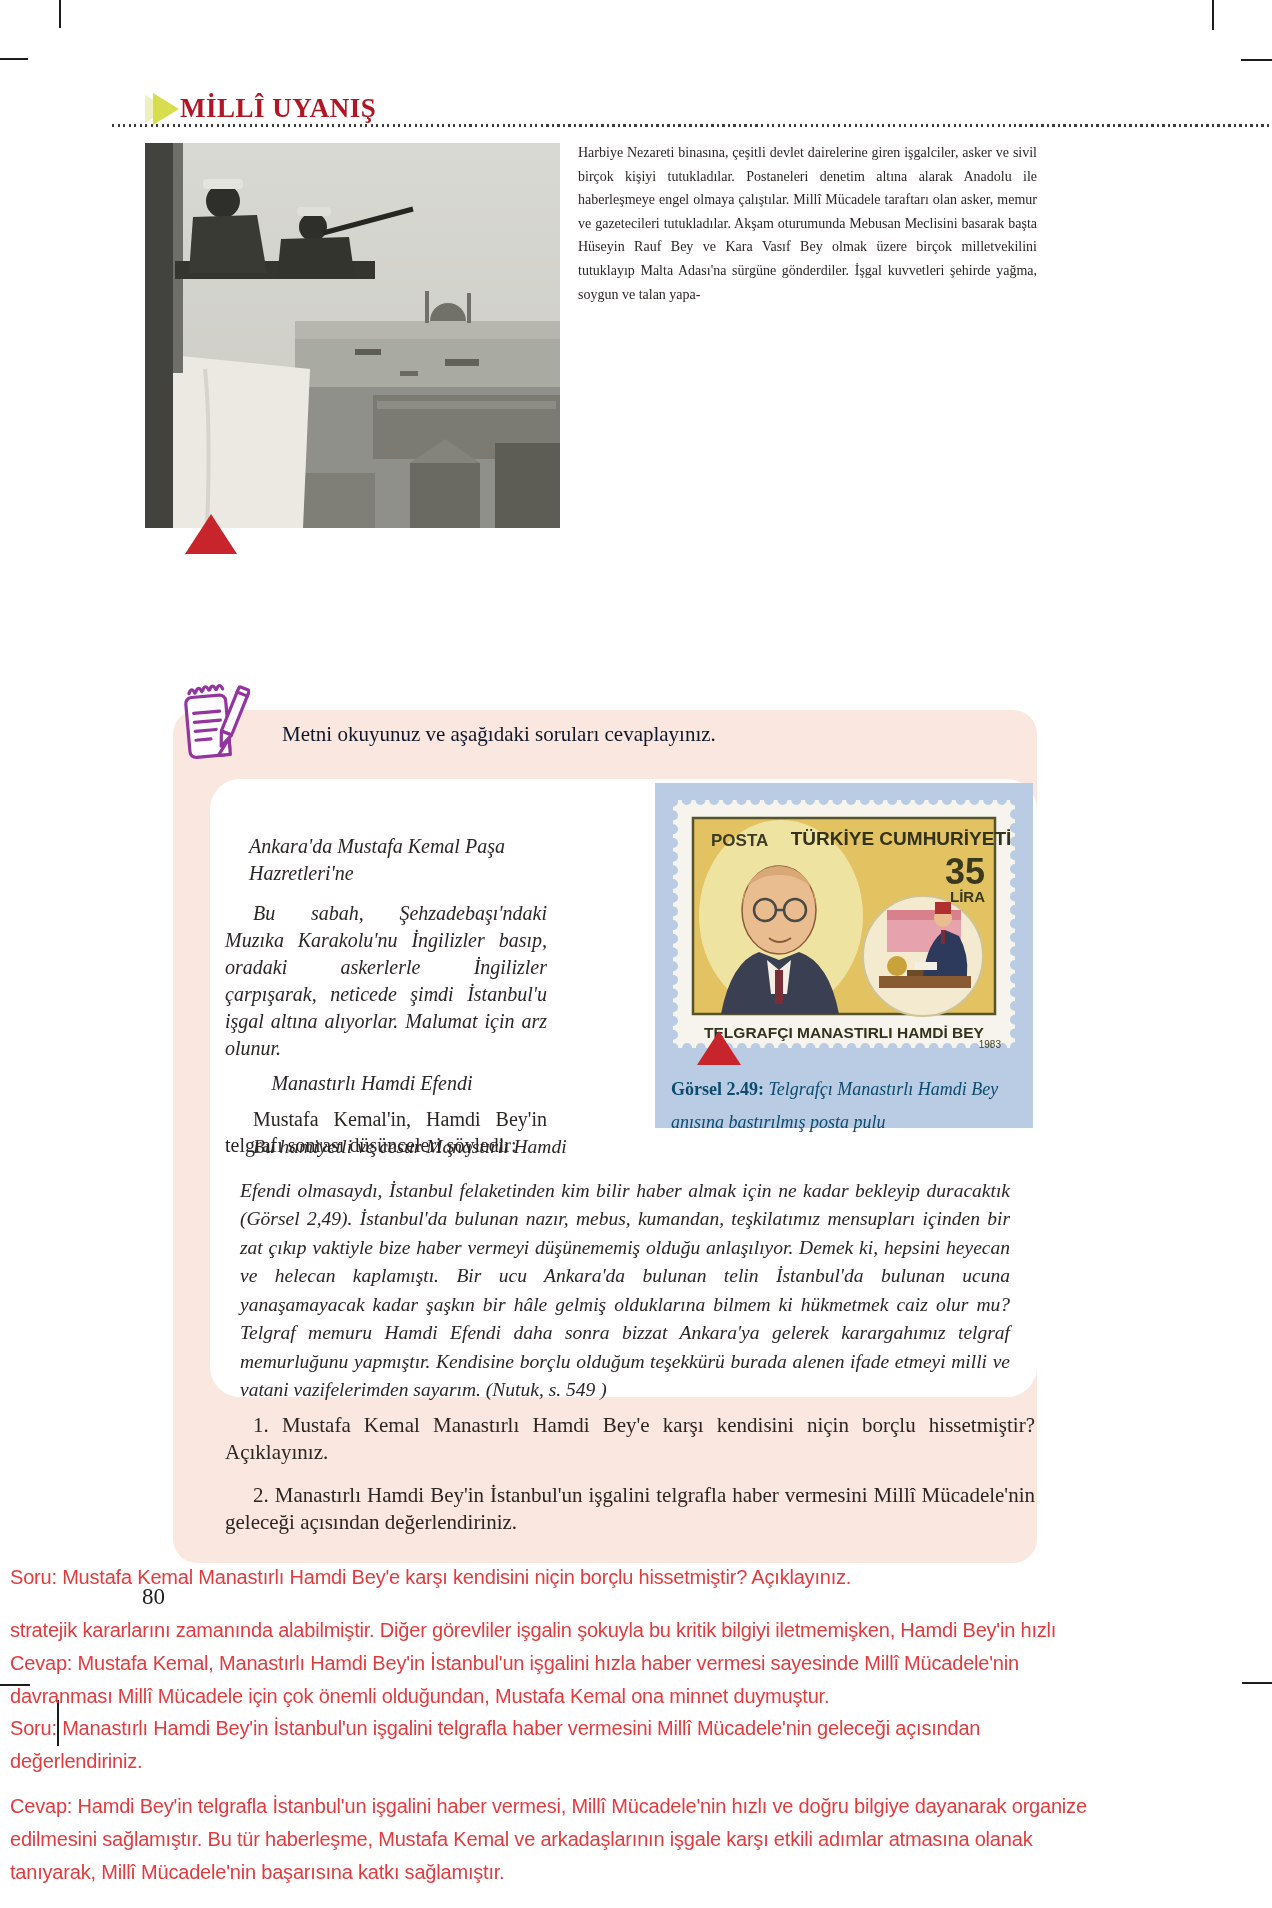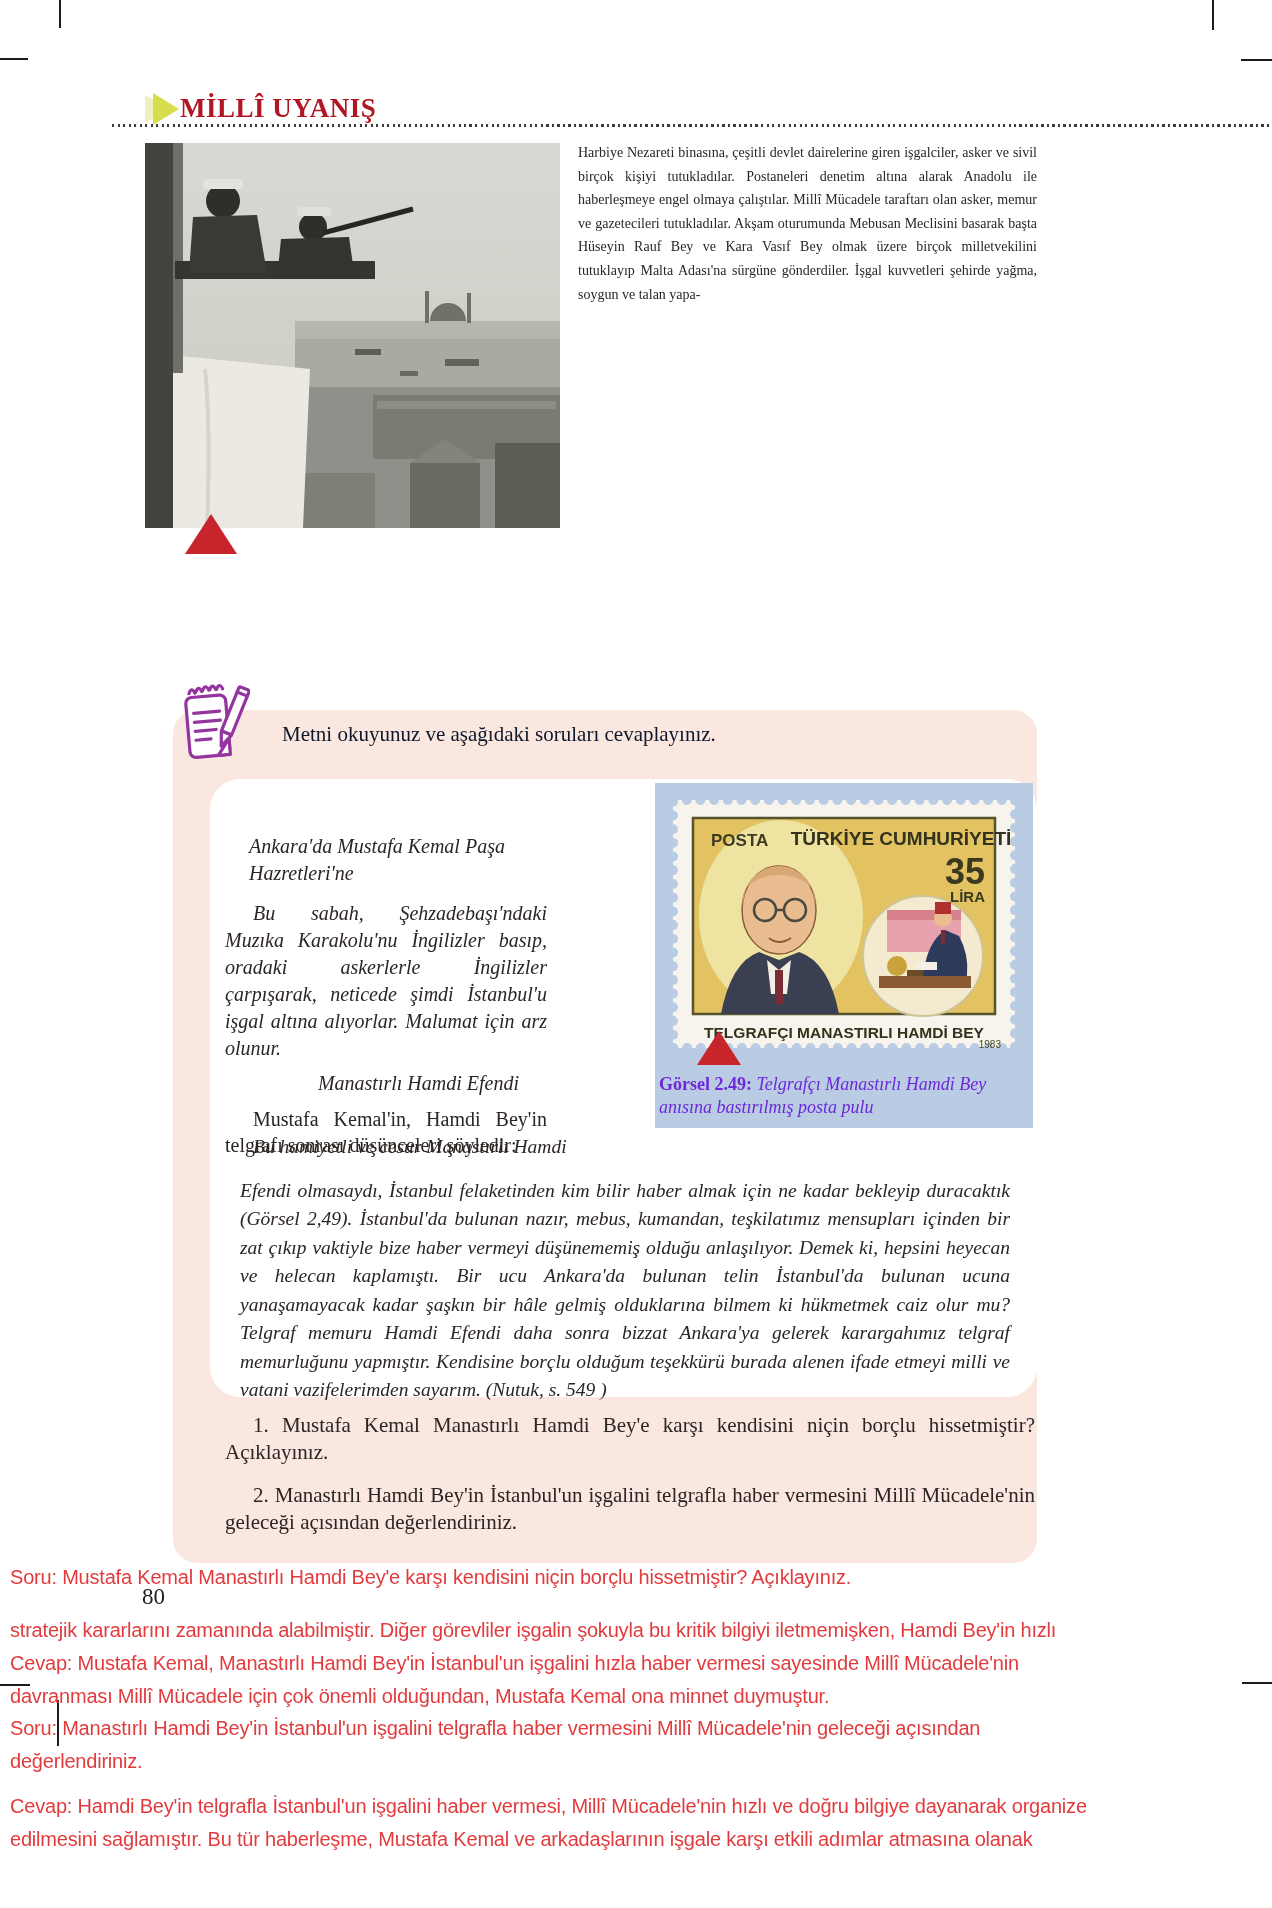--- a/index.html
+++ b/index.html
@@ -39,7 +39,7 @@
   .lettercol{position:absolute;left:225px;top:833px;width:322px;font-size:20px;line-height:27px;}
   .salut{font-style:italic;margin:0 0 0 24px;}
   .letterbody{font-style:italic;text-align:justify;text-indent:28px;margin:13px 0 0 0;}
-  .sig{font-style:italic;text-align:right;padding-right:28px;margin:8px 0 0 0;}
+  .sig{font-style:italic;text-align:center;padding-right:28px;margin:8px 0 0 0;}
   .trans{text-align:justify;text-indent:28px;margin:9px 0 0 0;line-height:26px;}
 
   .widequote{position:absolute;left:225px;top:1133px;width:800px;font-size:19.5px;line-height:28.5px;

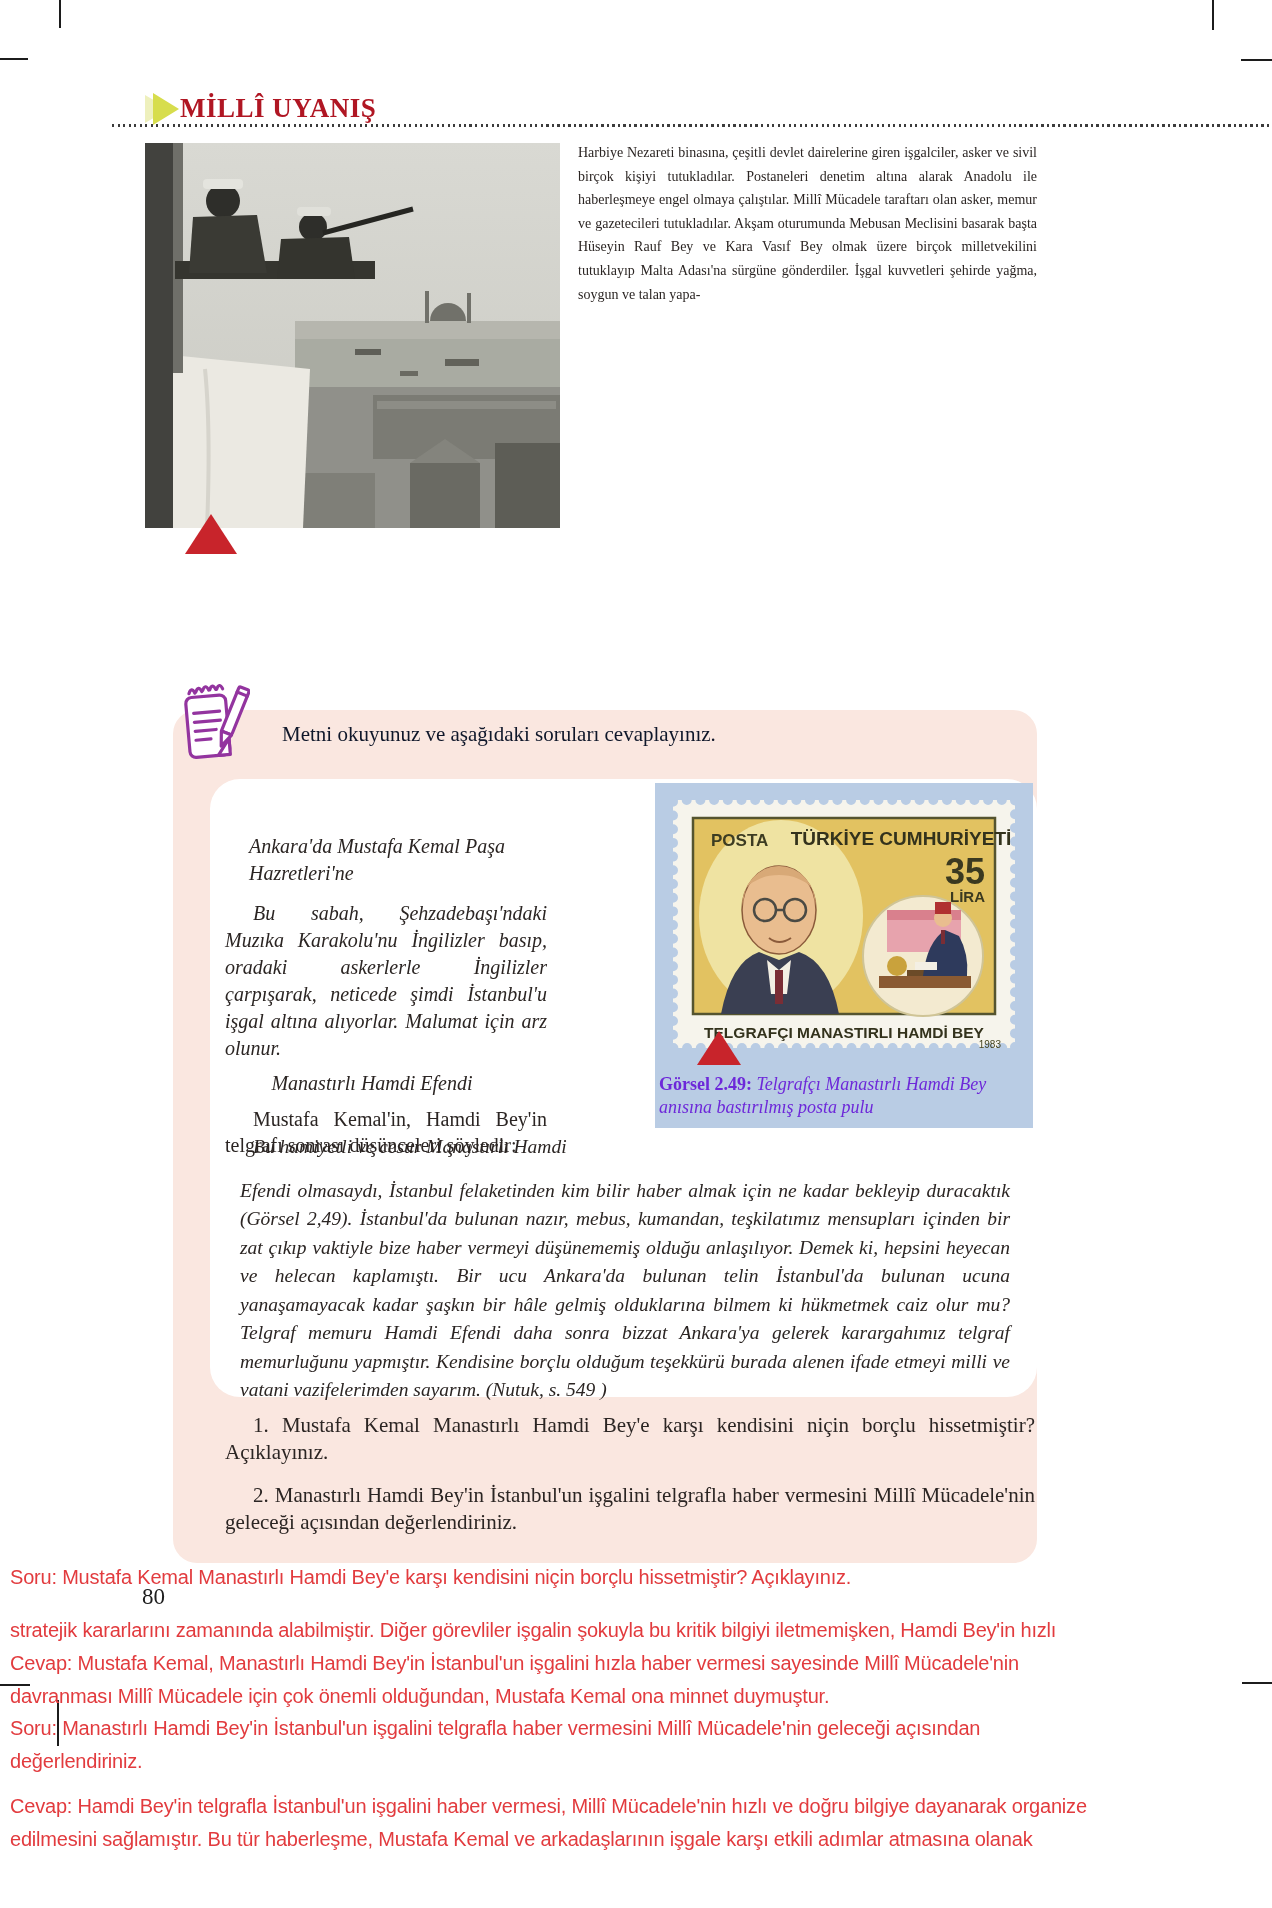--- a/index.html
+++ b/index.html
@@ -34,7 +34,7 @@
   .stampwrap{position:absolute;left:16px;top:15px;width:346px;height:252px;}
   .bluetri{position:absolute;left:42px;top:248px;border-left:22px solid transparent;
            border-right:22px solid transparent;border-bottom:34px solid #c8242b;width:0;height:0;}
-  .cap249{position:absolute;left:4px;top:290px;width:346px;font-size:18px;line-height:23px;color:#6d28d9;}
+  .cap249{position:absolute;left:16px;top:290px;width:346px;font-size:18px;line-height:33px;color:#0c4a6e;}
 
   .lettercol{position:absolute;left:225px;top:833px;width:322px;font-size:20px;line-height:27px;}
   .salut{font-style:italic;margin:0 0 0 24px;}

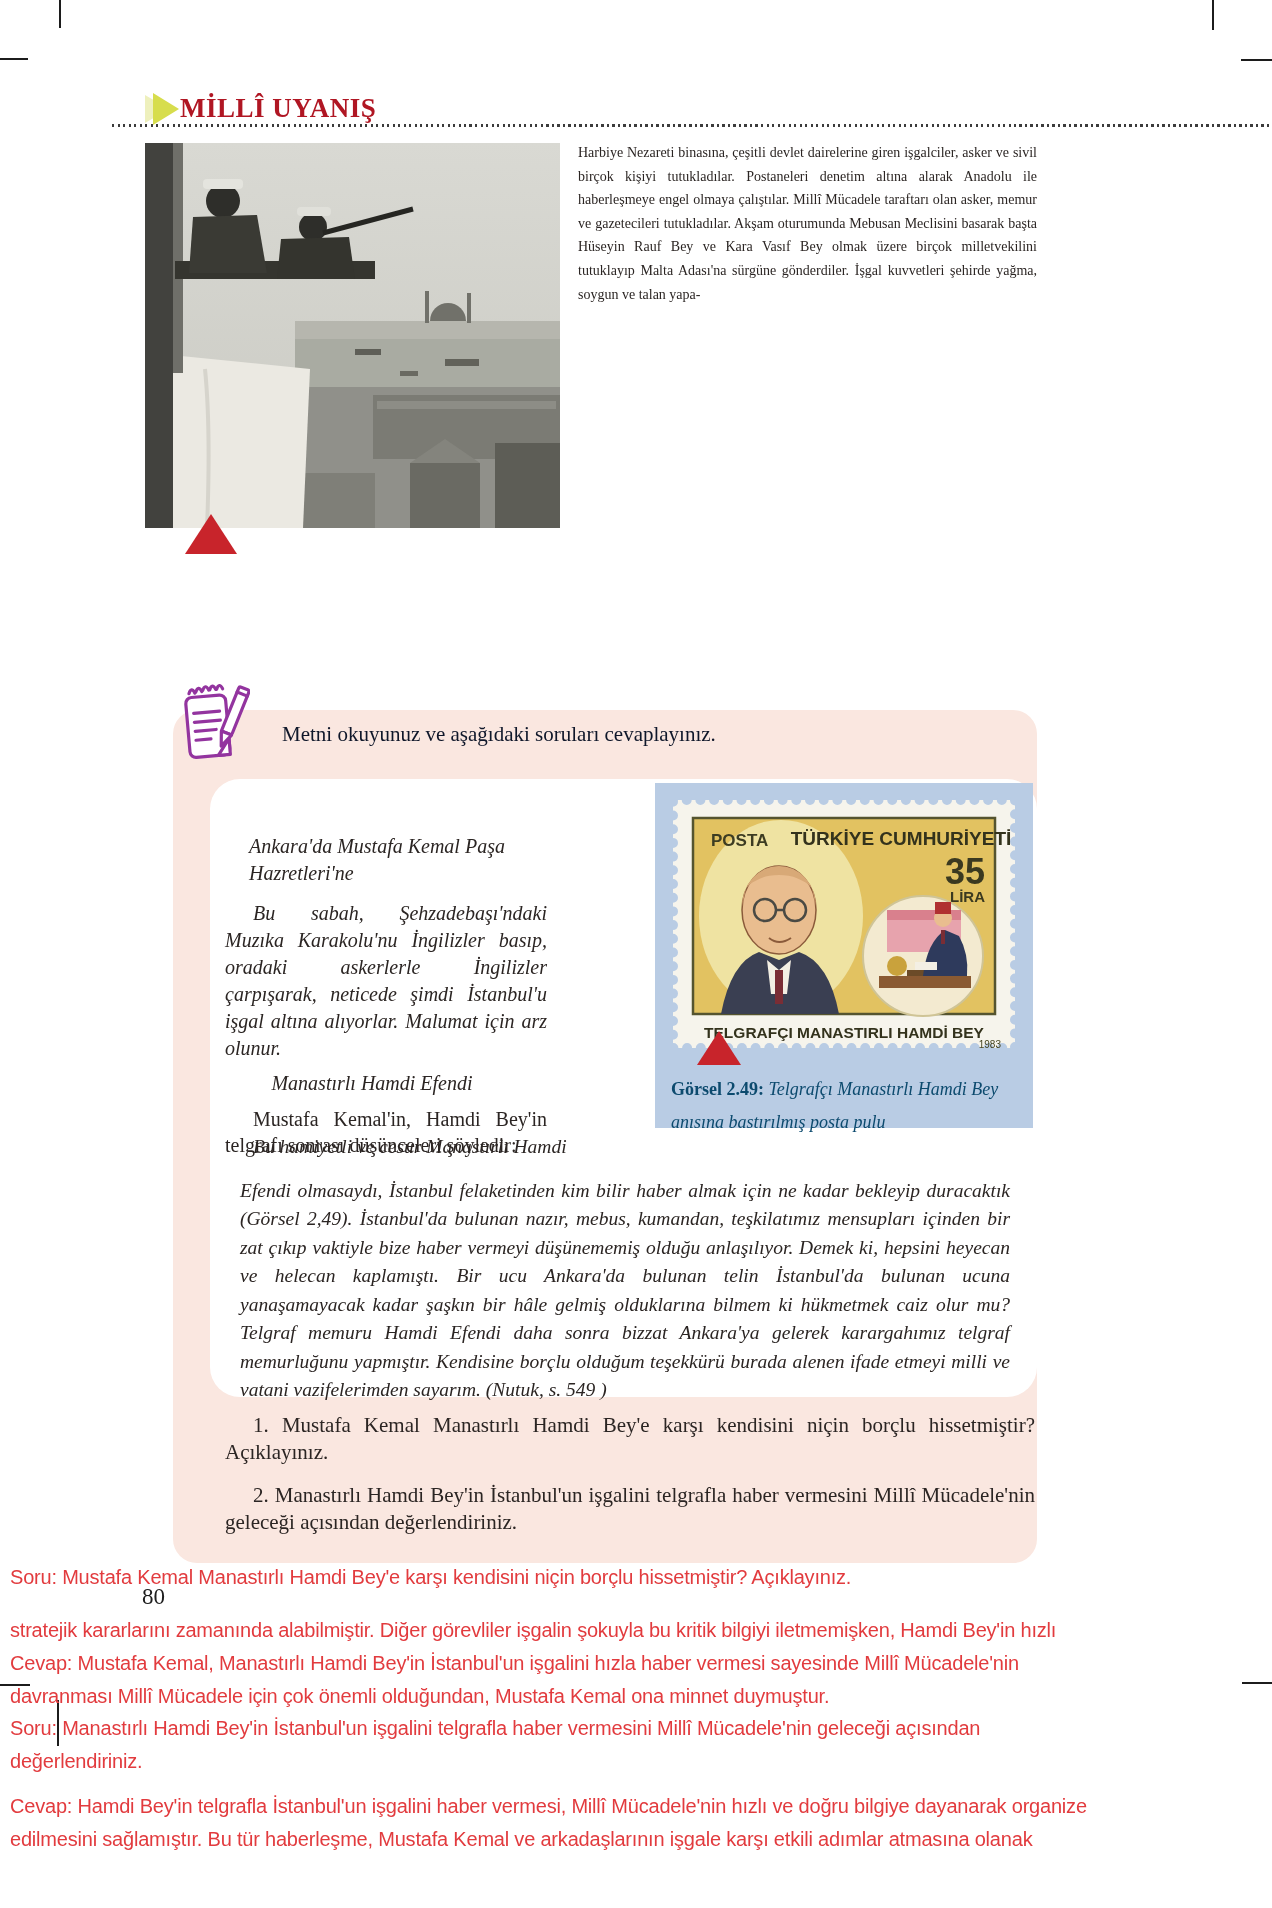--- a/index.html
+++ b/index.html
@@ -226,6 +226,7 @@
   <div class="anno a-a2">
     <div>Cevap: Hamdi Bey'in telgrafla İstanbul'un işgalini haber vermesi, Millî Mücadele'nin hızlı ve doğru bilgiye dayanarak organize</div>
     <div>edilmesini sağlamıştır. Bu tür haberleşme, Mustafa Kemal ve arkadaşlarının işgale karşı etkili adımlar atmasına olanak</div>
+    <div>tanıyarak, Millî Mücadele'nin başarısına katkı sağlamıştır.</div>
   </div>
 
 </div>

